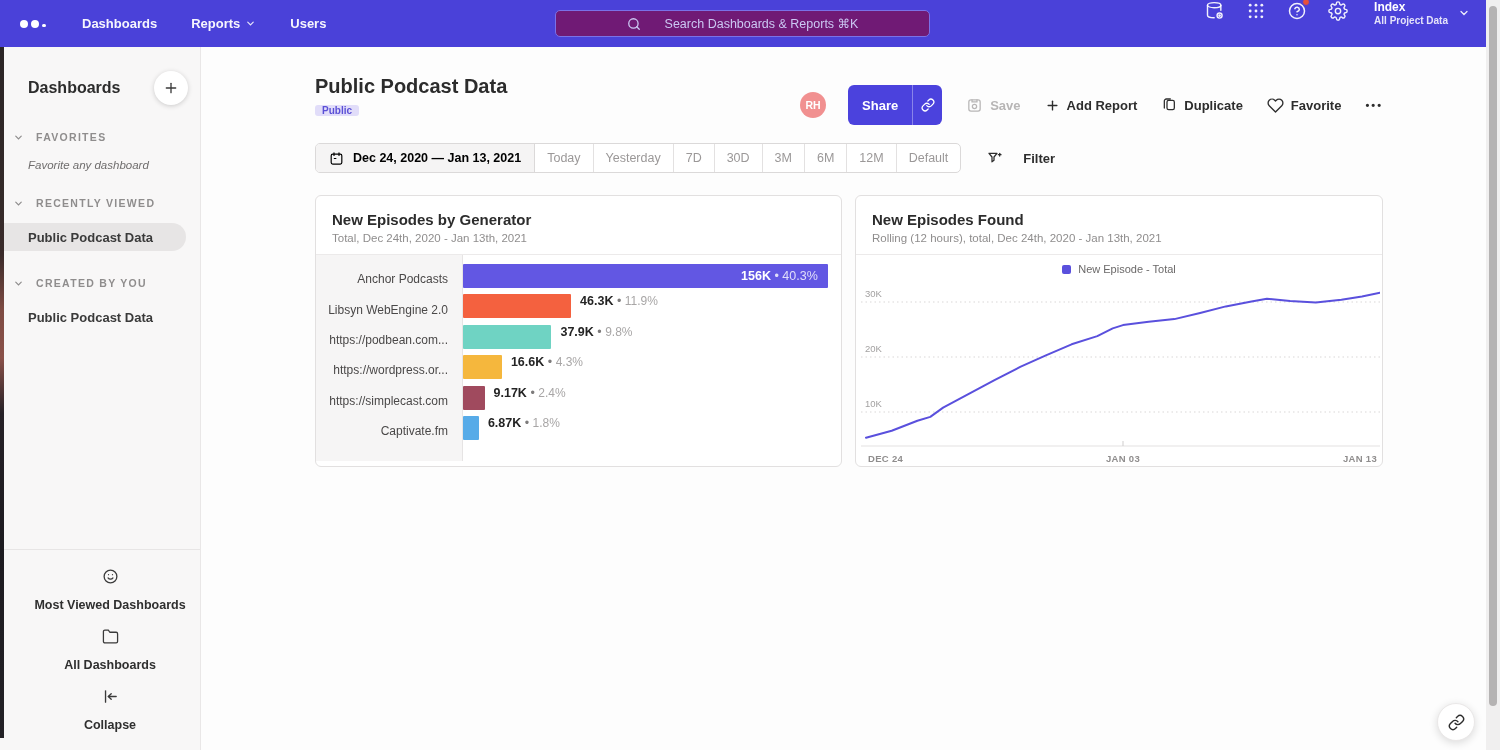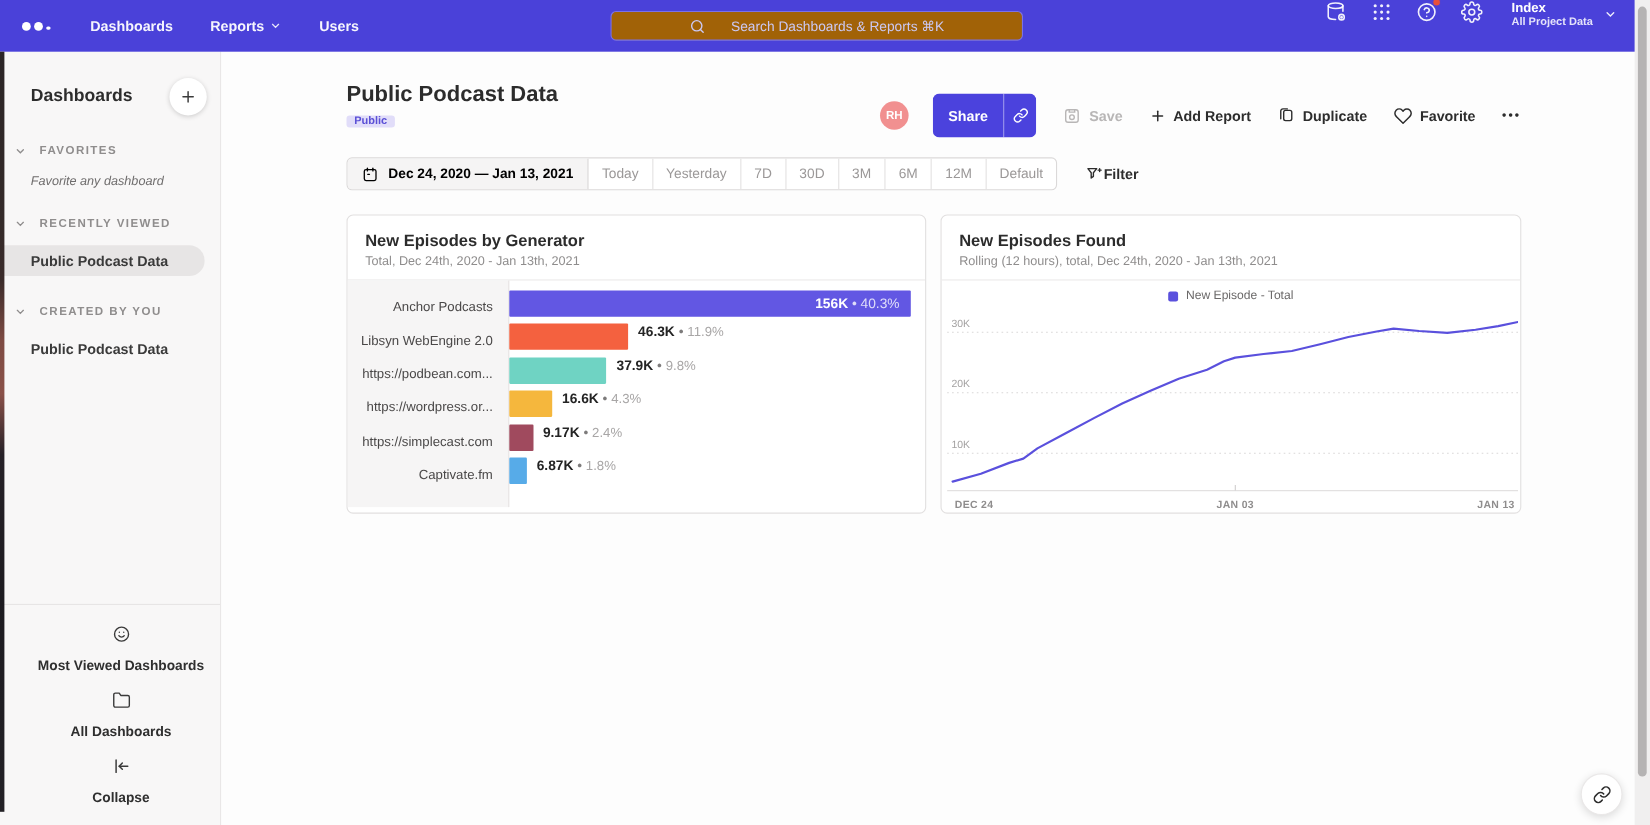--- a/index.html
+++ b/index.html
@@ -18,7 +18,7 @@
     display:flex;align-items:center;gap:5px;}
   .nav-item svg{opacity:.9;}
   .searchbox{position:absolute;left:555px;top:10px;width:375px;height:27px;
-    background:#a16207;border:1px solid #7a71e8;border-radius:5px;
+    background:#701a75;border:1px solid #7a71e8;border-radius:5px;
     display:flex;align-items:center;justify-content:center;gap:24px;color:#cbc8f3;
     font-size:12.5px;cursor:text;}
   .nav-right{position:absolute;right:30px;top:0;height:47px;display:flex;

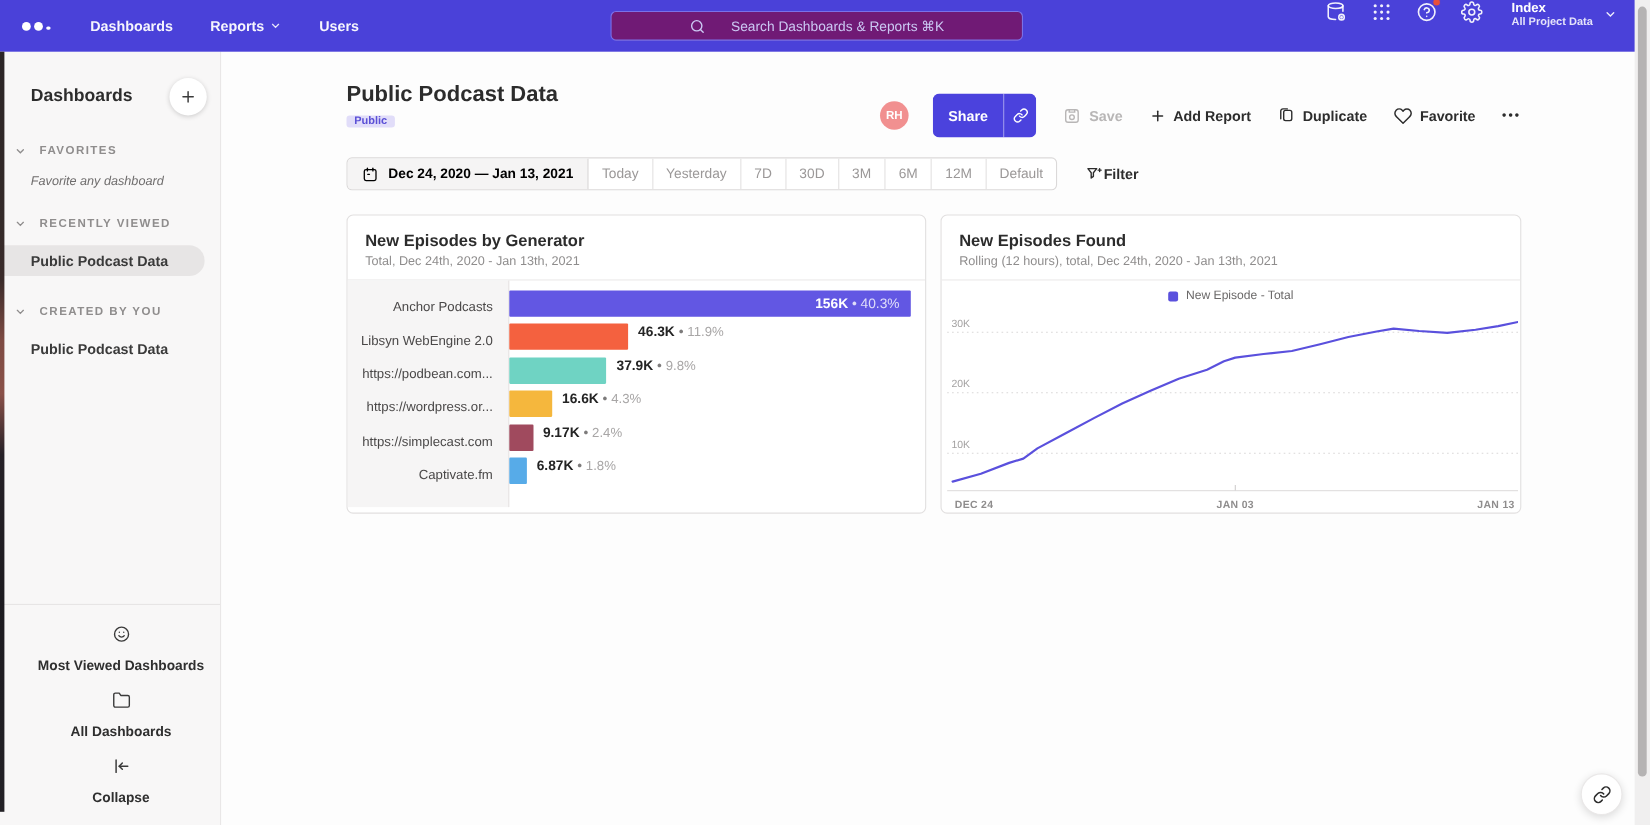--- a/index.html
+++ b/index.html
@@ -96,7 +96,7 @@
   .preset{display:flex;align-items:center;padding:0 12px;font-size:12.5px;
     color:#9b9898;cursor:pointer;border-right:1px solid #e3e1e1;white-space:nowrap;}
   .preset:last-child{border-right:none;}
-  .filter-btn{display:flex;align-items:center;gap:0;font-size:13px;font-weight:700;
+  .filter-btn{display:flex;align-items:center;gap:20px;font-size:13px;font-weight:700;
     color:#2d2d2d;cursor:pointer;background:none;border:none;font-family:inherit;}
 
   

